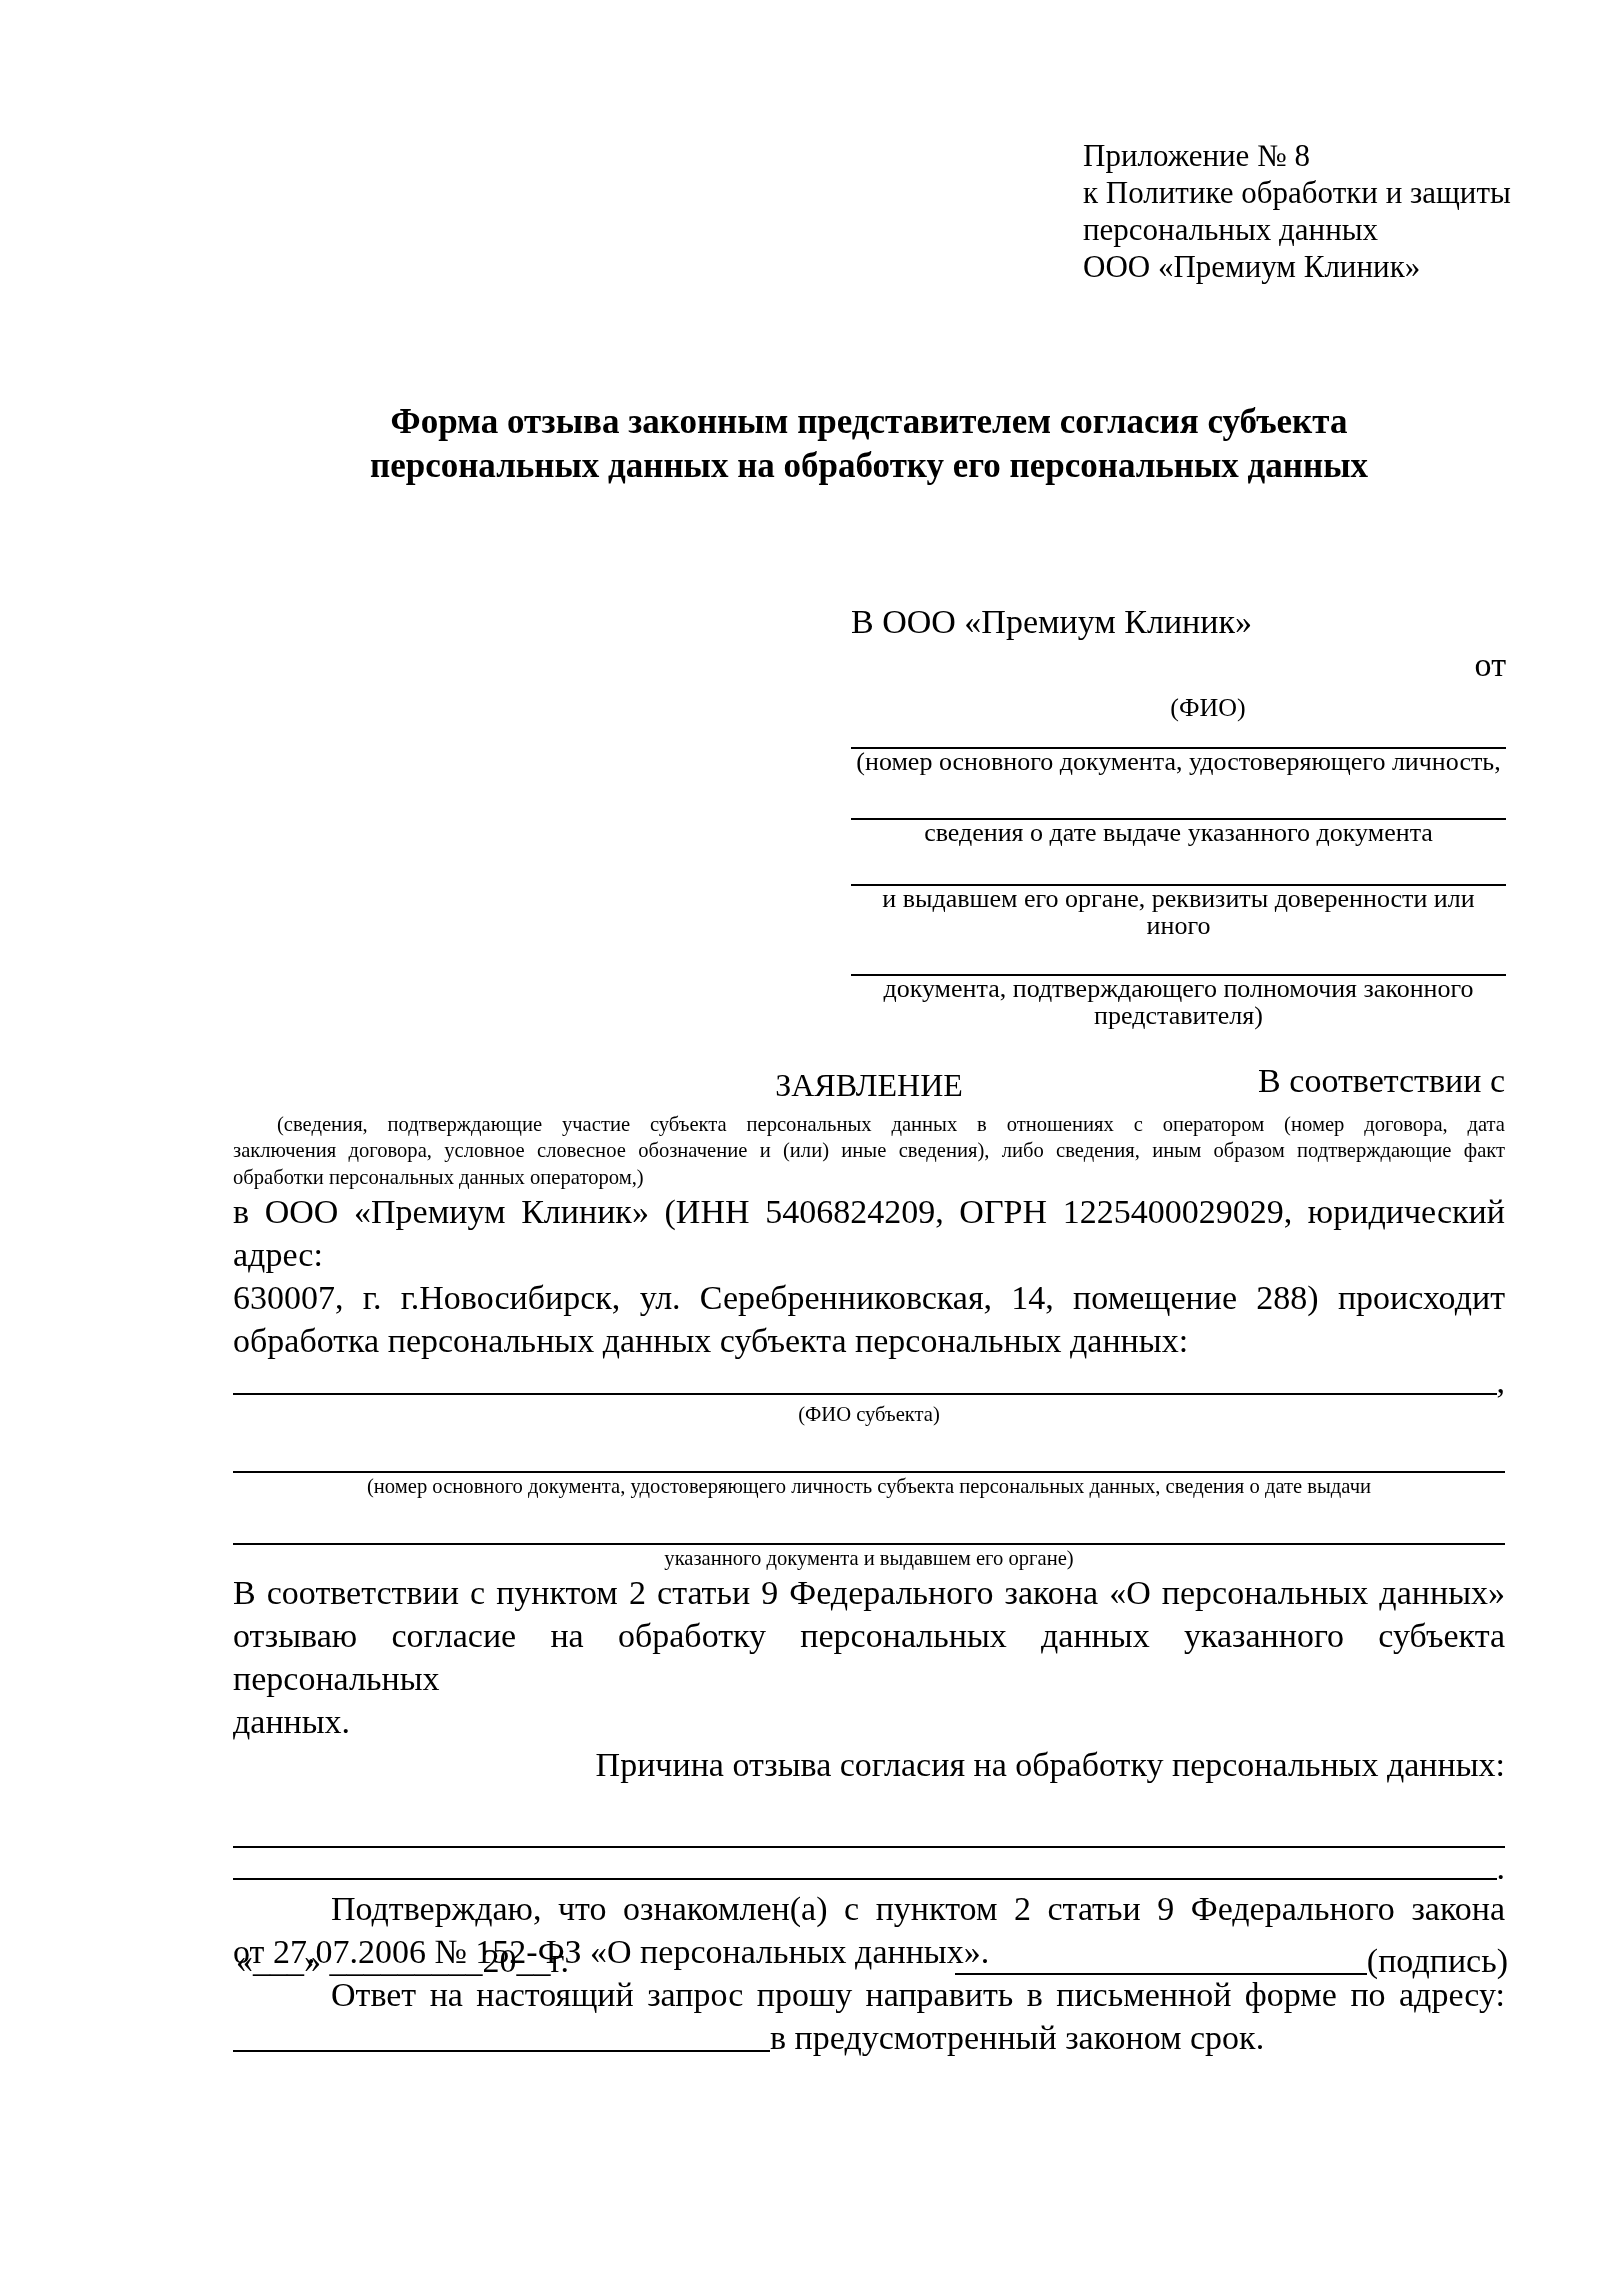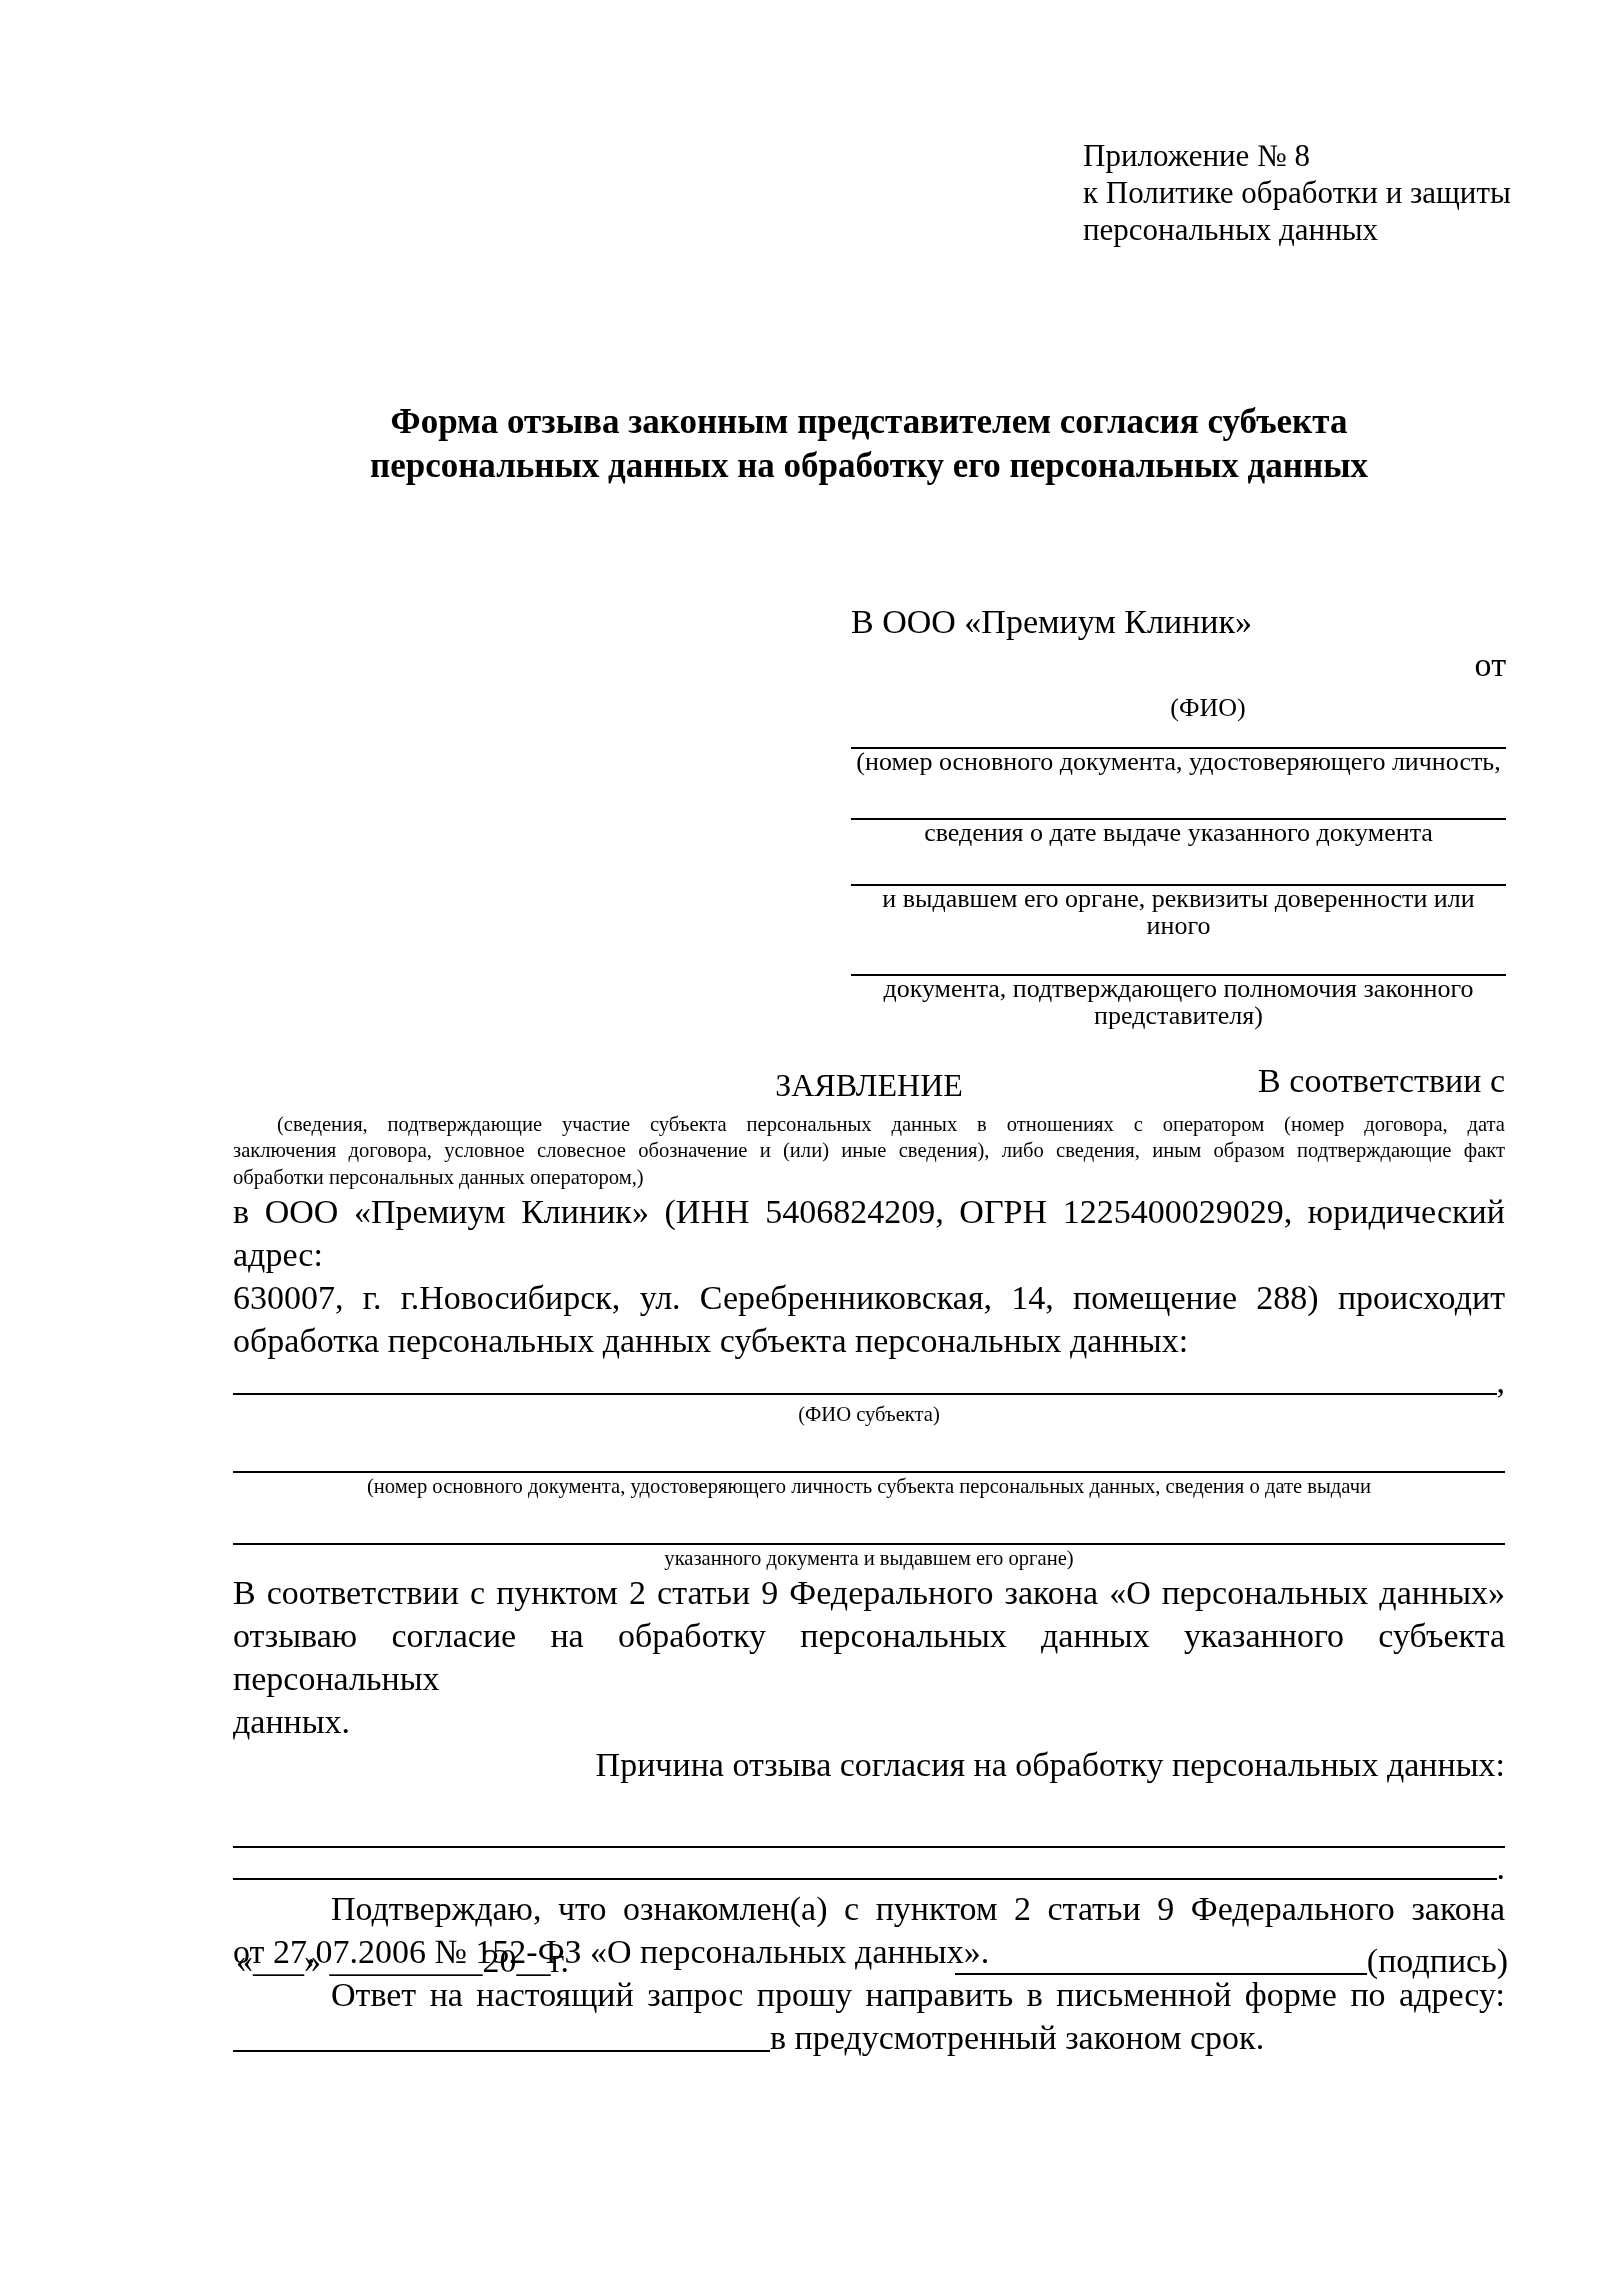--- a/index.html
+++ b/index.html
@@ -78,6 +78,7 @@
     <div>Приложение № 8</div>
     <div>к Политике обработки и защиты</div>
     <div>персональных данных</div>
+    <div>ООО «Премиум Клиник»</div>
   </div>
 
   <div class="doc-title">

